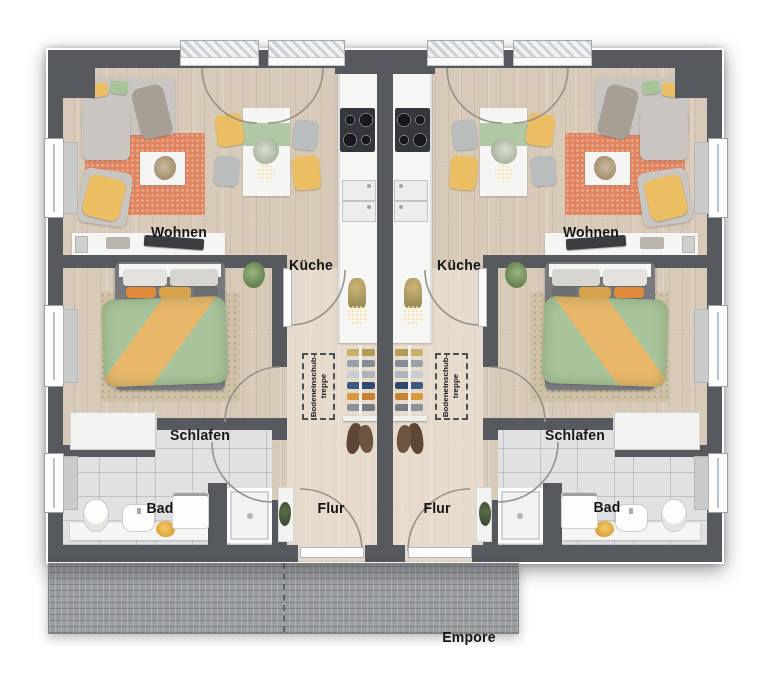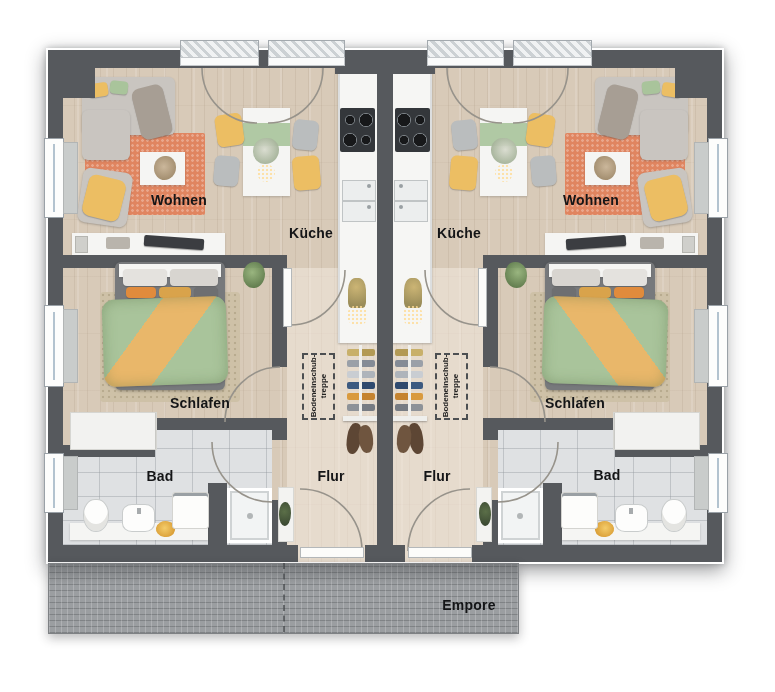--- a/index.html
+++ b/index.html
@@ -78,7 +78,7 @@
   .cab{background:#f3f3f1;border:1px solid #d8d8d4;}
   
   .room-label{transform:translate(-50%,-50%);font-size:14px;font-weight:700;color:var(--label_ink);
-    white-space:nowrap;letter-spacing:.2px;}
+    white-space:nowrap;letter-spacing:.2px;margin-top:32px;}
   .attic-label{transform:translate(-50%,-50%) rotate(-90deg);font-size:8px;font-weight:700;
     color:#222;text-align:center;line-height:9.5px;white-space:nowrap;}
   .attic-label span{display:block;}

